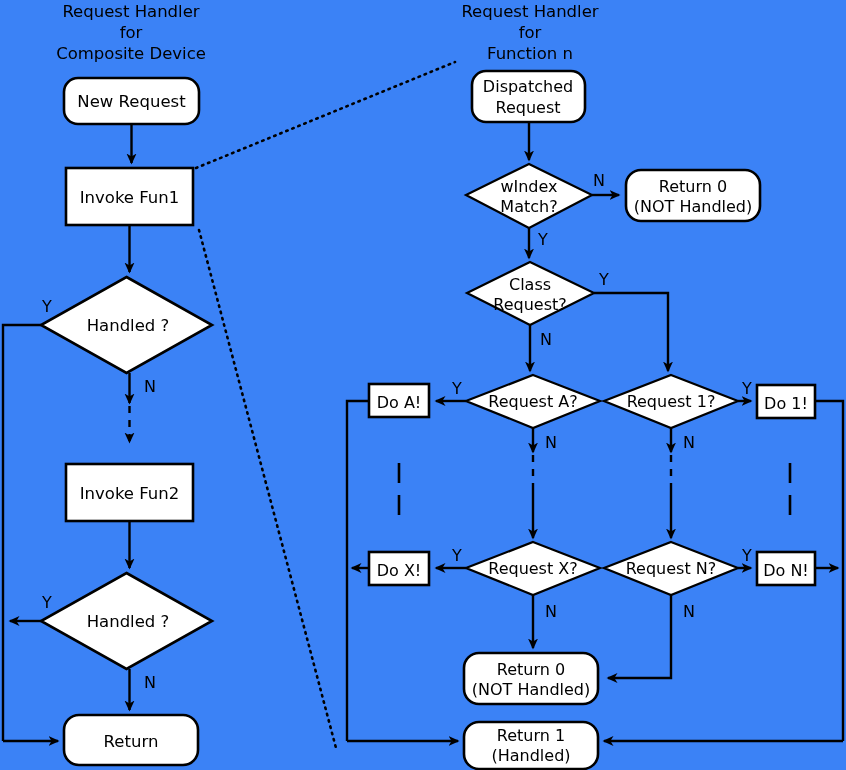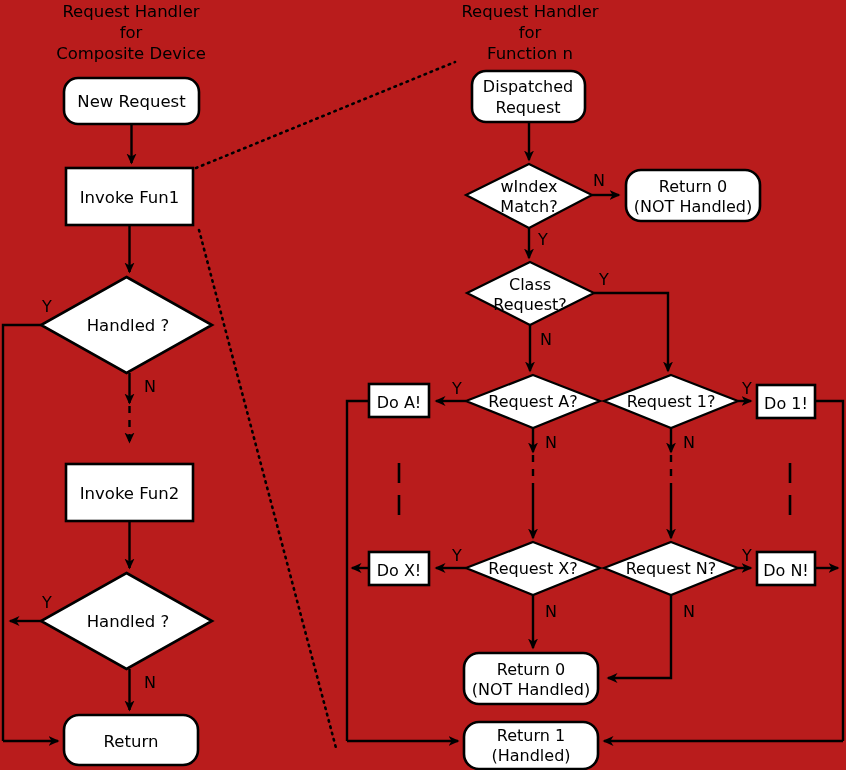--- a/index.html
+++ b/index.html
@@ -5,7 +5,7 @@
   html,body{margin:0;padding:0;background:#ffffff;}
   body{width:846px;height:770px;overflow:hidden;
        font-family:"DejaVu Sans","Liberation Sans",sans-serif;}
-  #root{position:relative;width:846px;height:770px;background:#b91c1c;}
+  #root{position:relative;width:846px;height:770px;background:#3b82f6;}
   svg{display:block;}
   .shape{fill:#ffffff;stroke:#000000;stroke-width:2.6;}
   .shape-thin{fill:#ffffff;stroke:#000000;stroke-width:2.2;}

